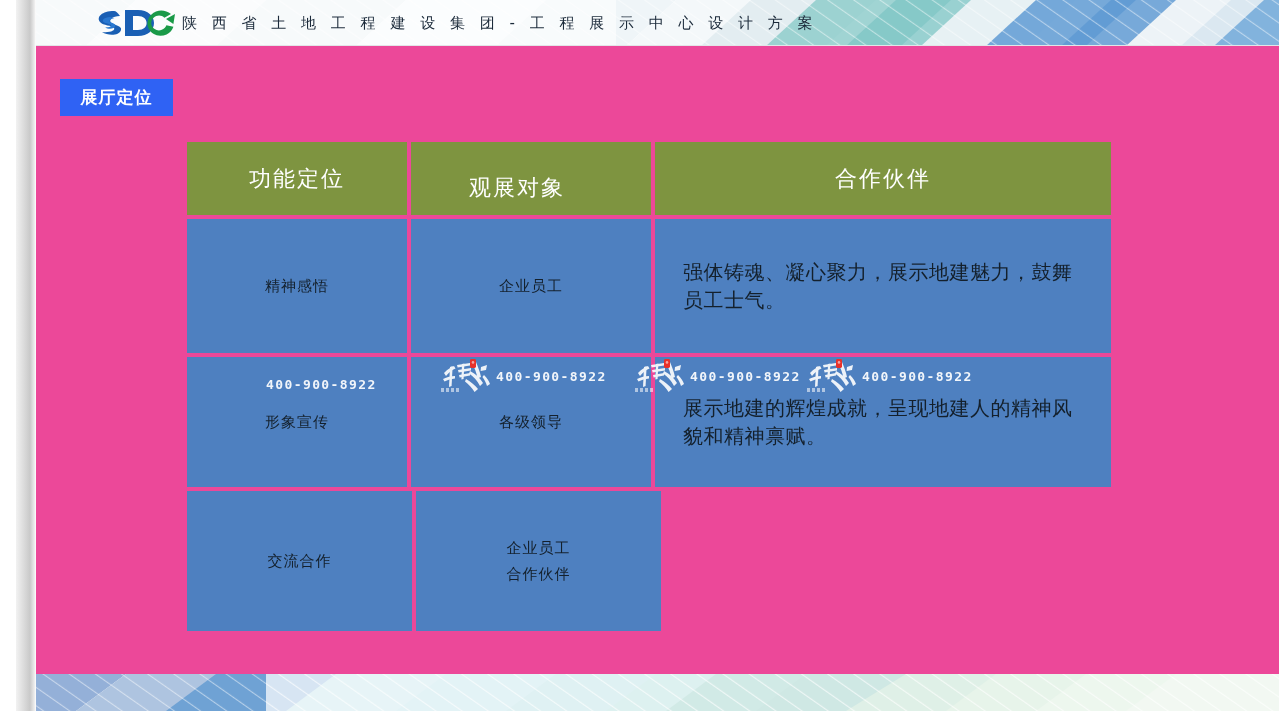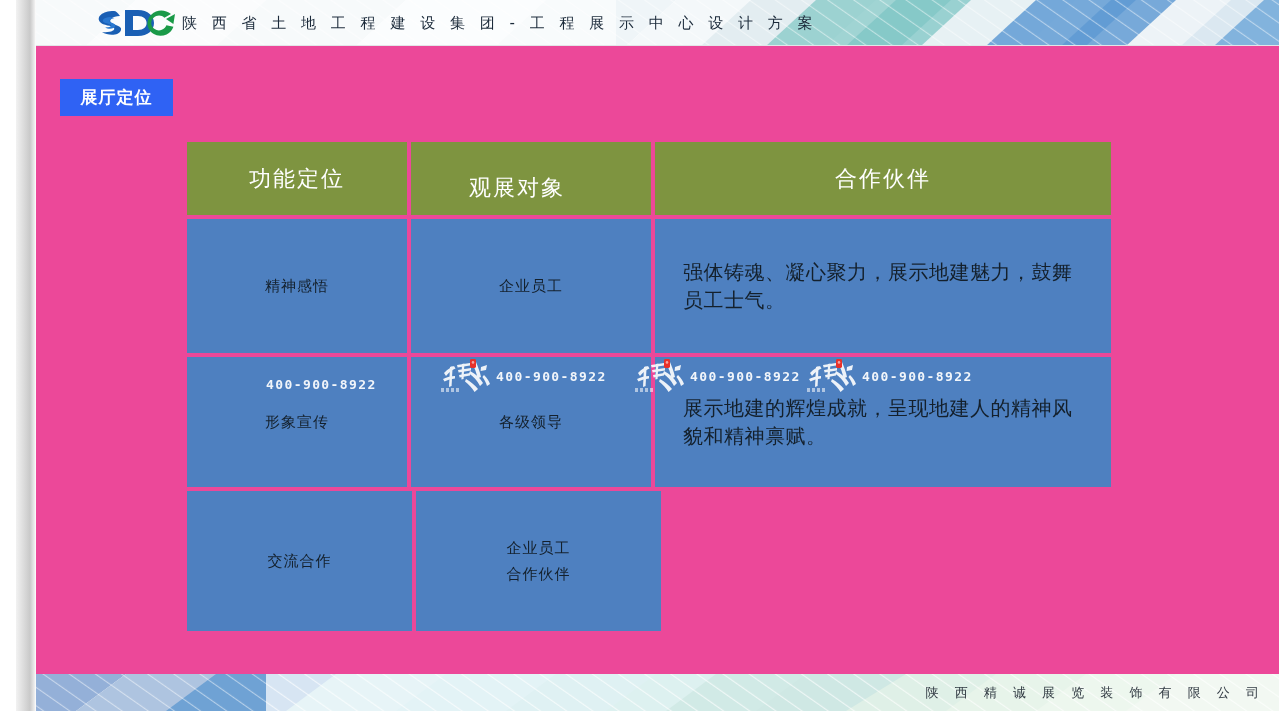--- a/index.html
+++ b/index.html
@@ -474,7 +474,6 @@
       <rect x="250" y="0" width="1029" height="37" fill="#ffffff" opacity="0.72"></rect>
       <rect x="250" y="0" width="1029" height="37" fill="url(#fpat)" opacity="0.35"></rect>
     </svg>
-    <div class="footer-text">陕 西 精 诚 展 览 装 饰 有 限 公 司</div>
   </div>
 
 </div>

